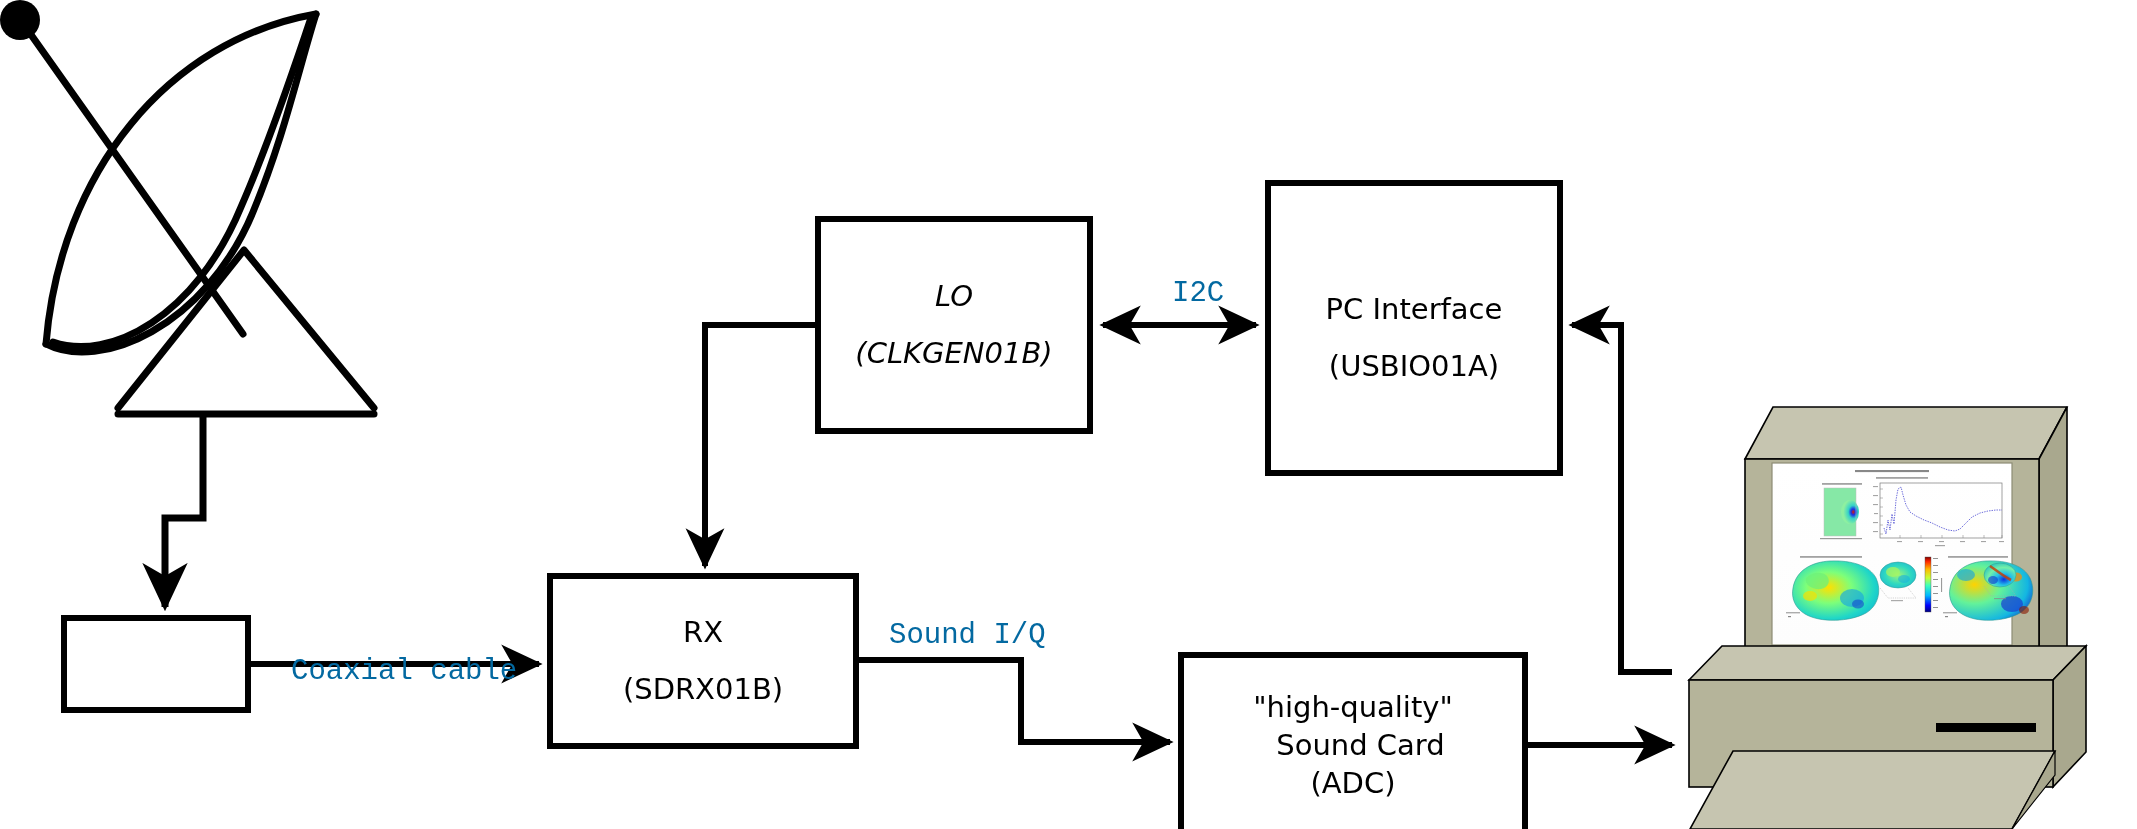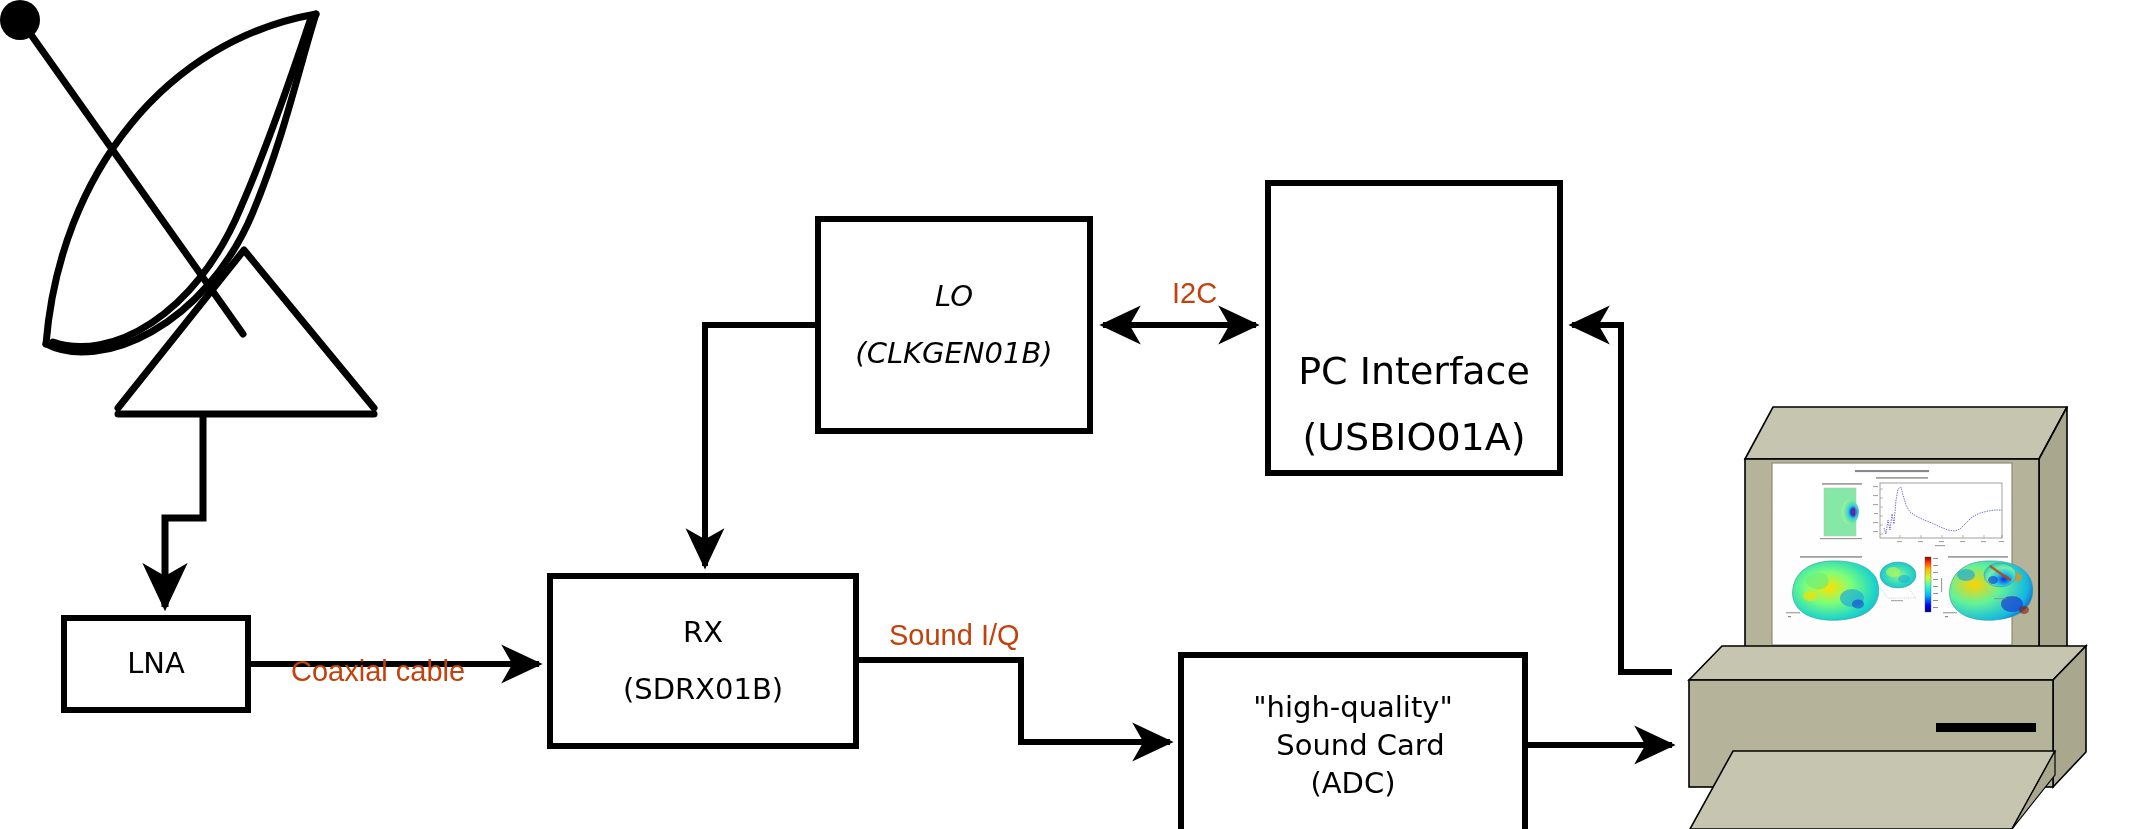--- a/index.html
+++ b/index.html
@@ -18,8 +18,8 @@
   .blk-label .l2{display:block;margin-left:15px;}
   .blk-label .l3{display:block;}
   .edge-label{
-    position:absolute;color:#c2410c;white-space:nowrap;
-    font-family:Liberation Sans, sans-serif;
+    position:absolute;color:#0369a1;white-space:nowrap;
+    font-family:Liberation Mono, monospace;
   }
 </style>
 </head>

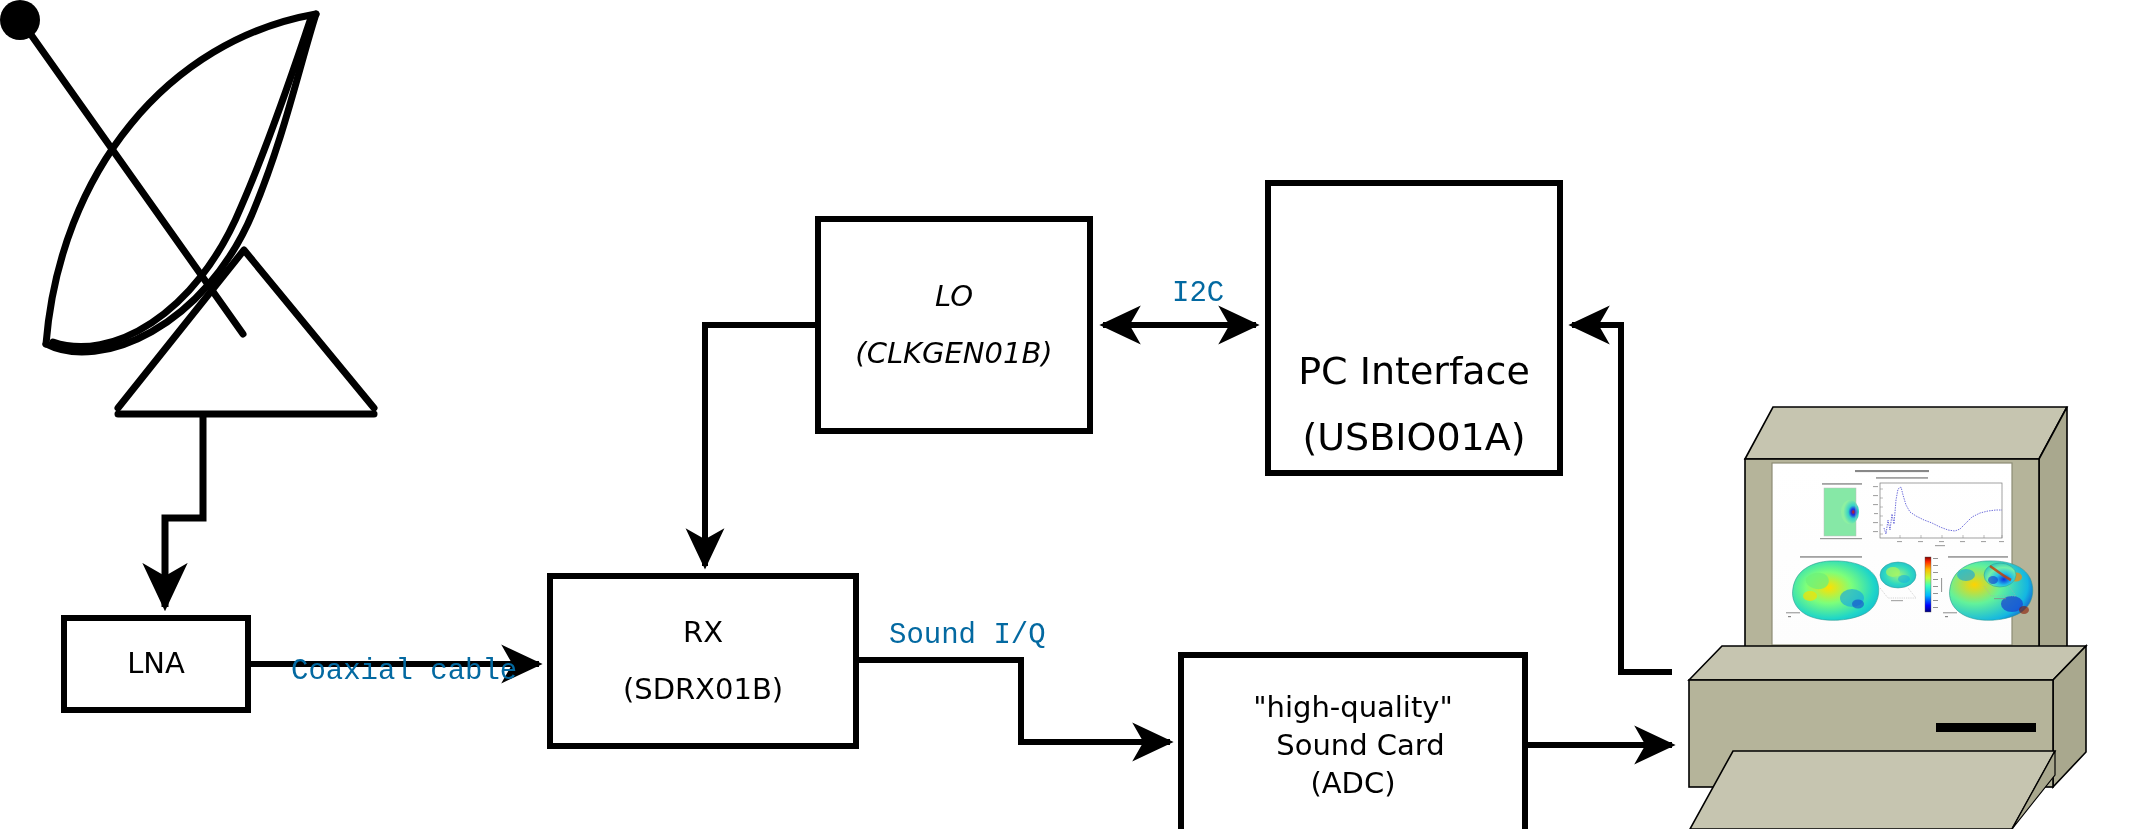--- a/index.html
+++ b/index.html
@@ -289,7 +289,7 @@
     <span class="l3">(CLKGEN01B)</span>
   </div>
 
-  <div class="blk-label" style="left:1268px;top:166px;width:292px;height:290px;font-size:38px;line-height:1.0;justify-content:flex-end;">
+  <div class="blk-label" style="left:1268px;top:193px;width:292px;height:290px;font-size:29px;line-height:1.0;">
     <span class="l1" style="margin-bottom:28px;">PC Interface</span>
     <span class="l3">(USBIO01A)</span>
   </div>

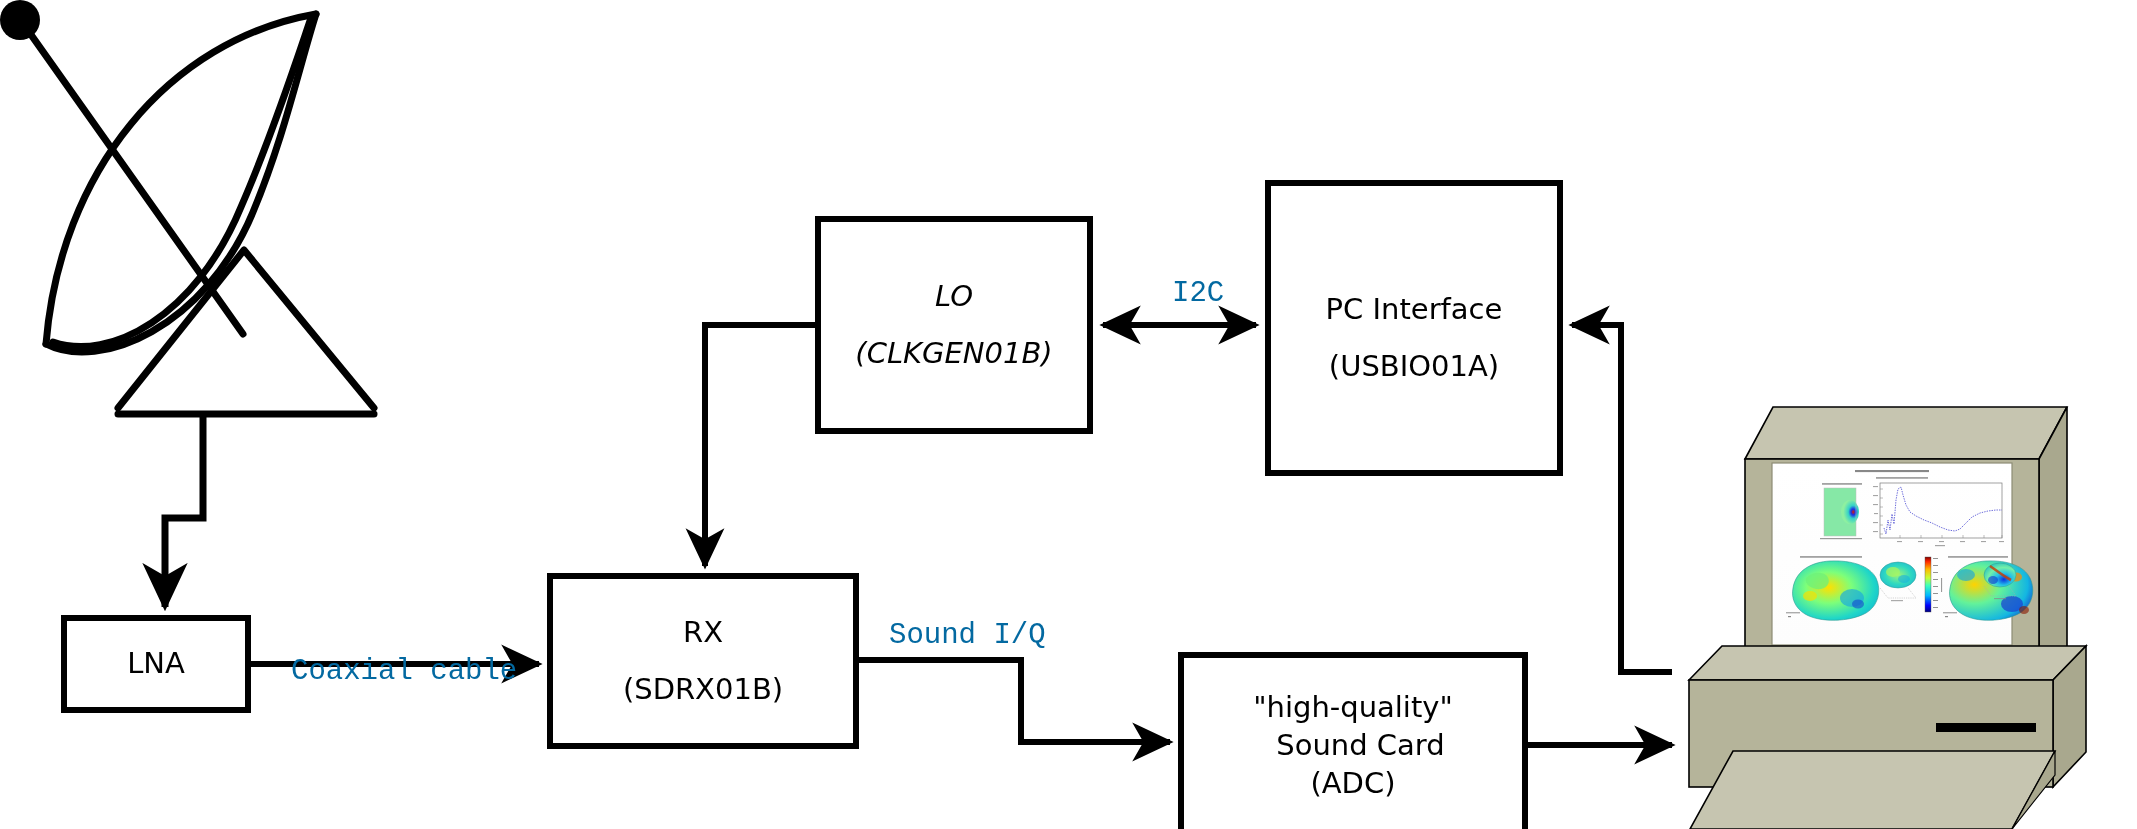--- a/index.html
+++ b/index.html
@@ -275,9 +275,6 @@
     </g>
   </svg>
 
-  <div class="blk-label" style="left:64px;top:618px;width:184px;height:92px;font-size:29px;line-height:1.28;">
-    <span class="l1">LNA</span>
-  </div>
 
   <div class="blk-label" style="left:550px;top:576px;width:306px;height:170px;font-size:29px;line-height:1.0;">
     <span class="l1" style="margin-bottom:28px;">RX</span>

